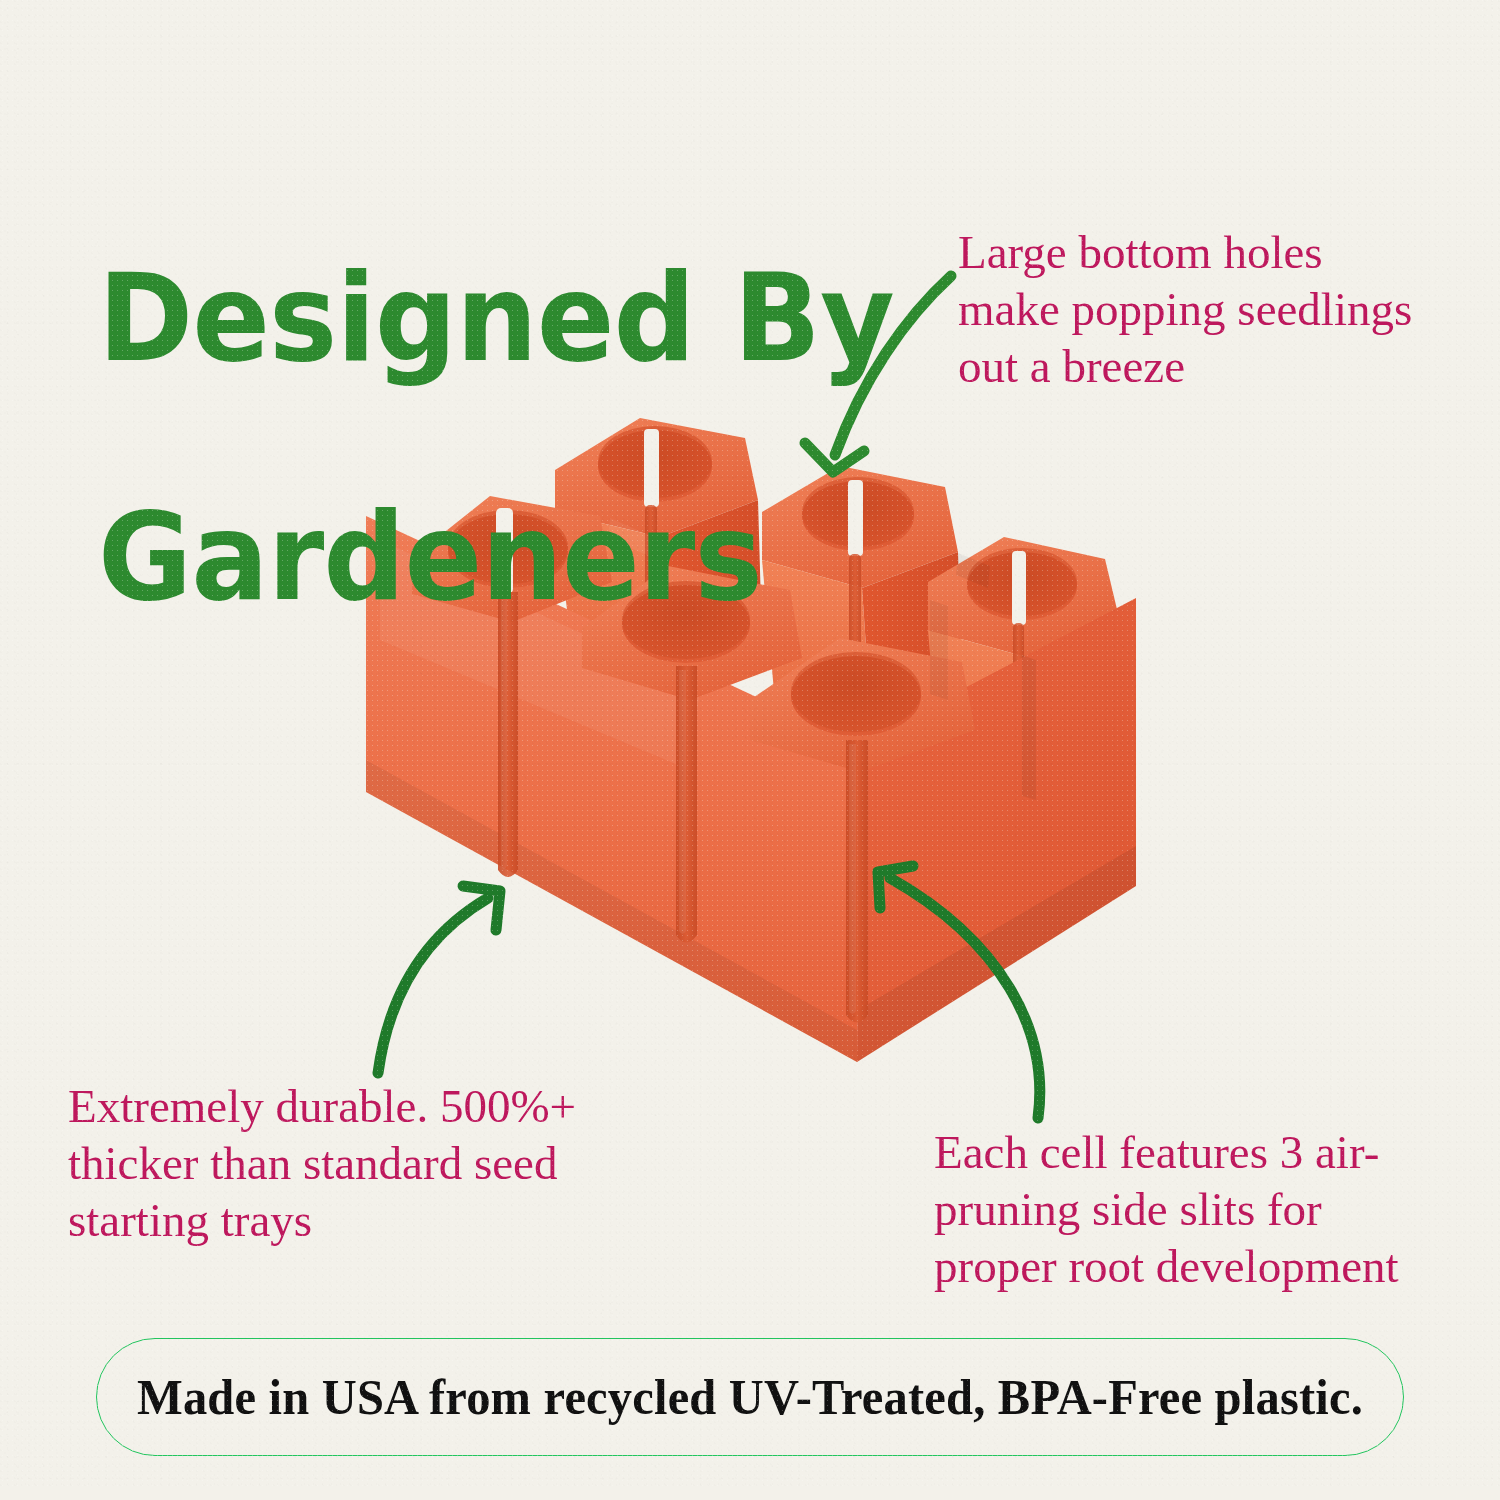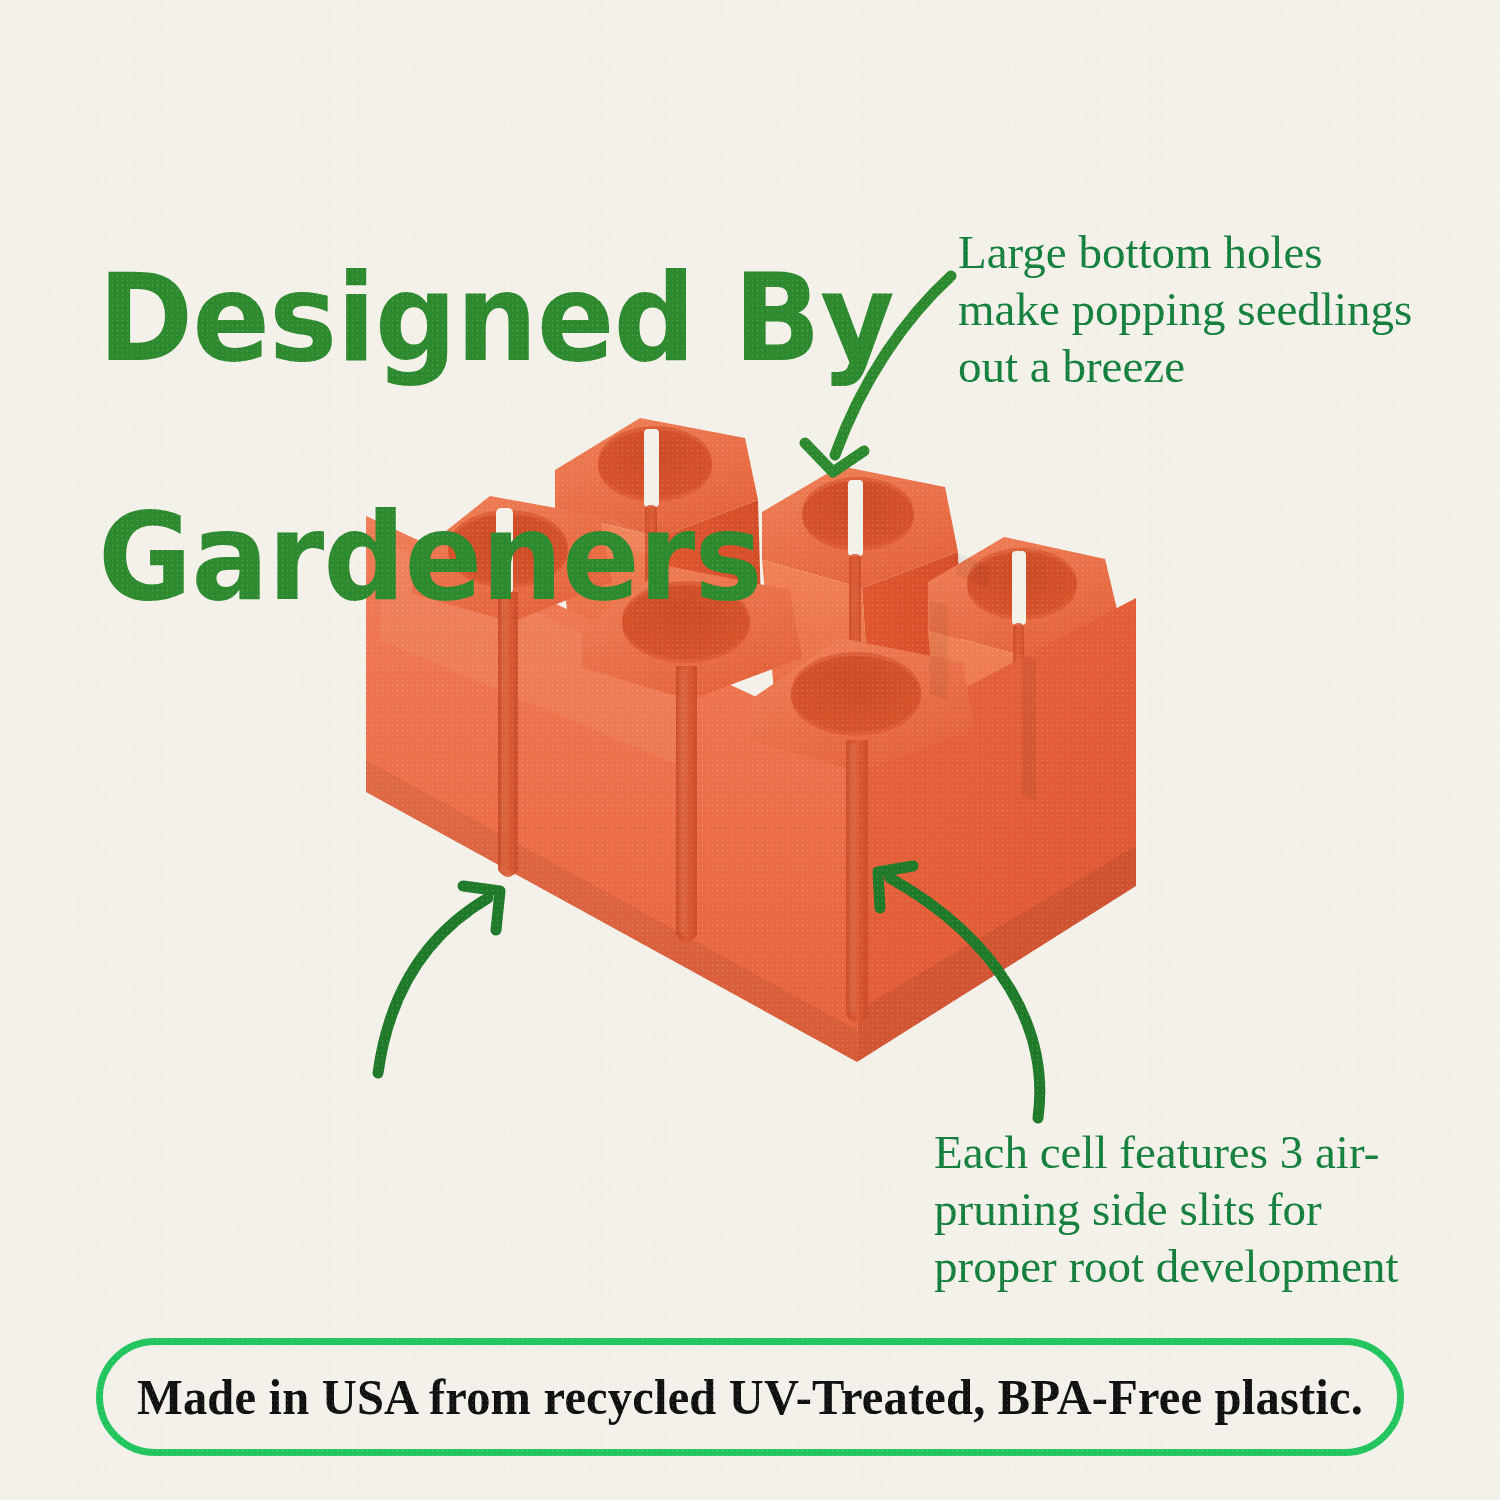--- a/index.html
+++ b/index.html
@@ -44,7 +44,7 @@
   
   .callout{
     position:absolute;z-index:30;
-    color:#15803d;
+    color:#be185d;
     font-family:"Liberation Serif",serif;
     font-size:47px;
     line-height:1.21;

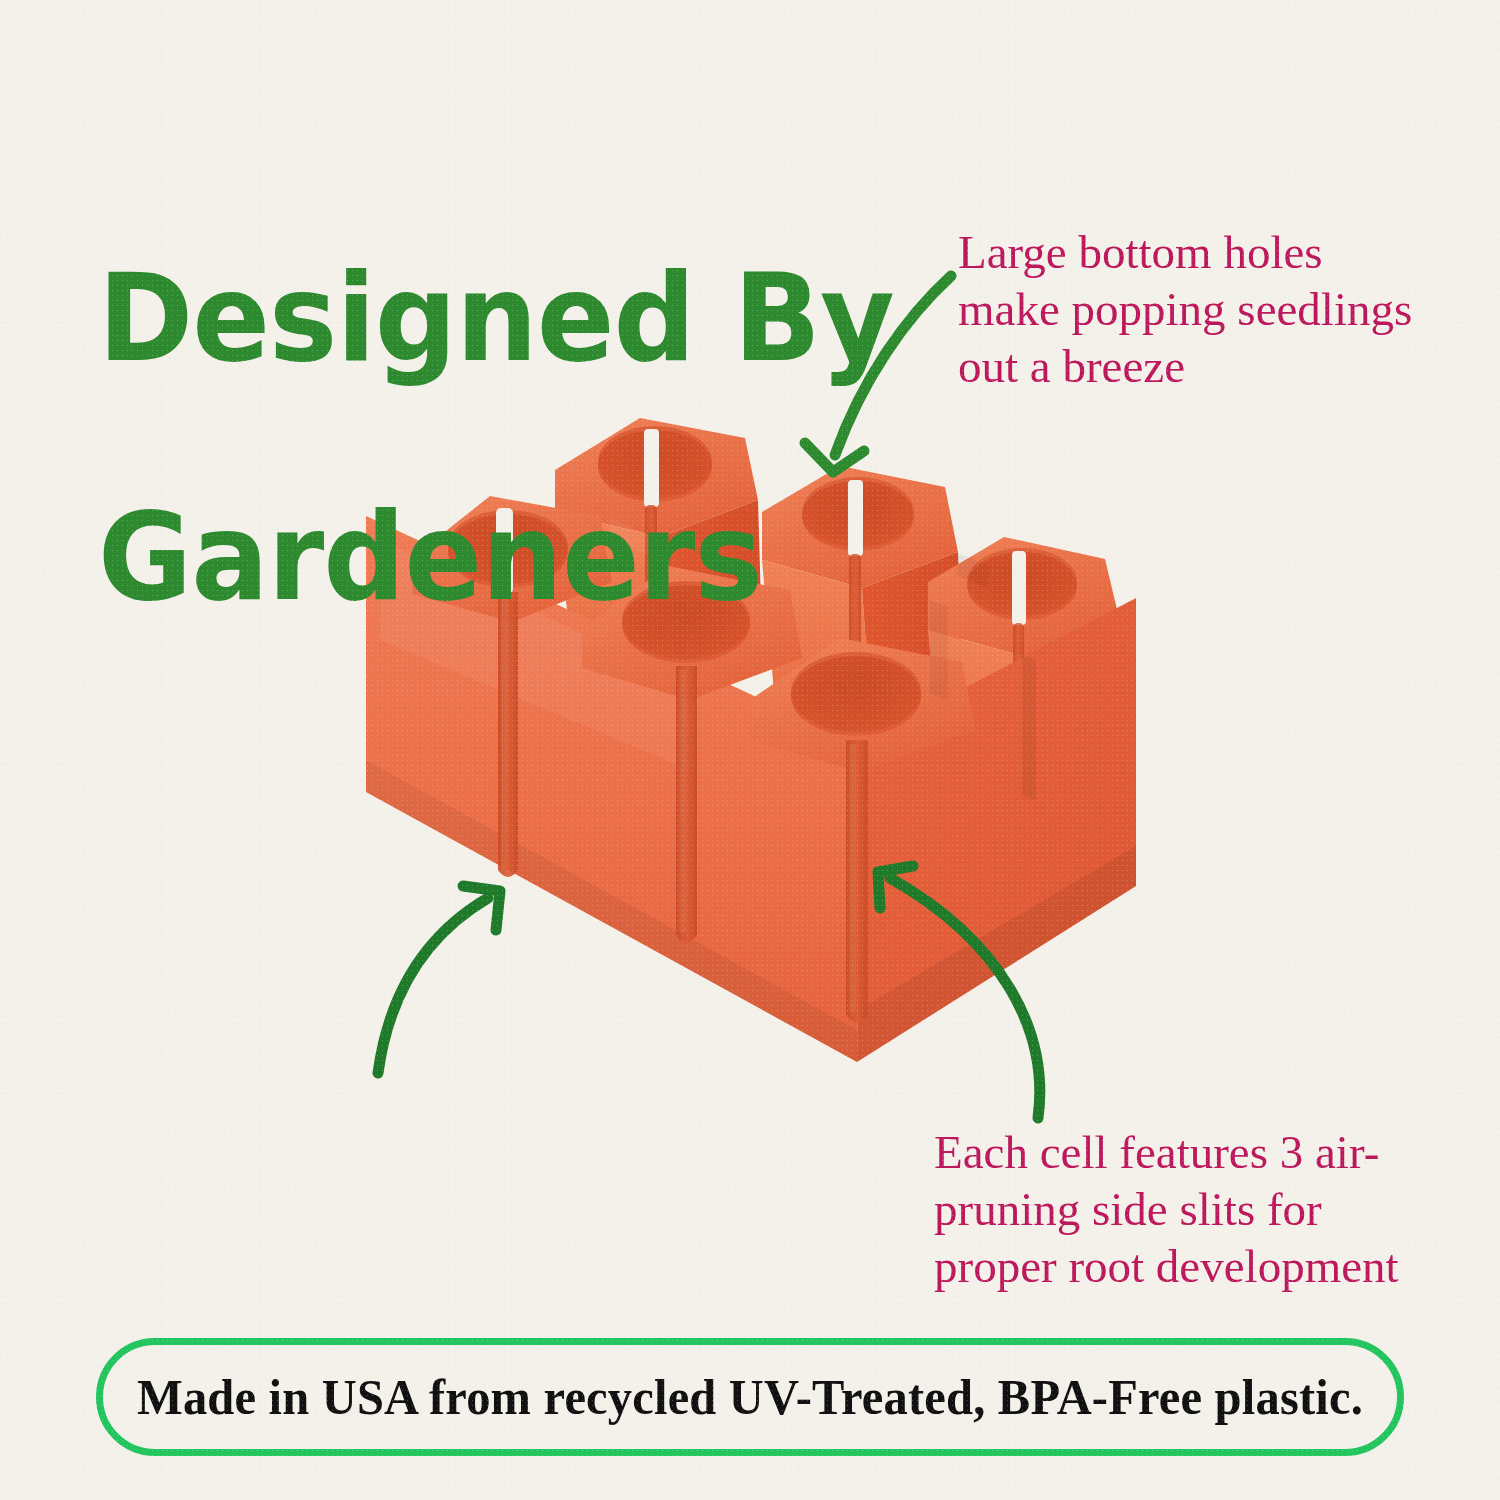--- a/index.html
+++ b/index.html
@@ -226,6 +226,9 @@
 make popping seedlings
 out a breeze</div>
 
+  <div class="callout" id="callout-durable">Extremely durable. 500%+
+thicker than standard seed
+starting trays</div>
 
   <div class="callout" id="callout-slits">Each cell features 3 air-
 pruning  side slits for

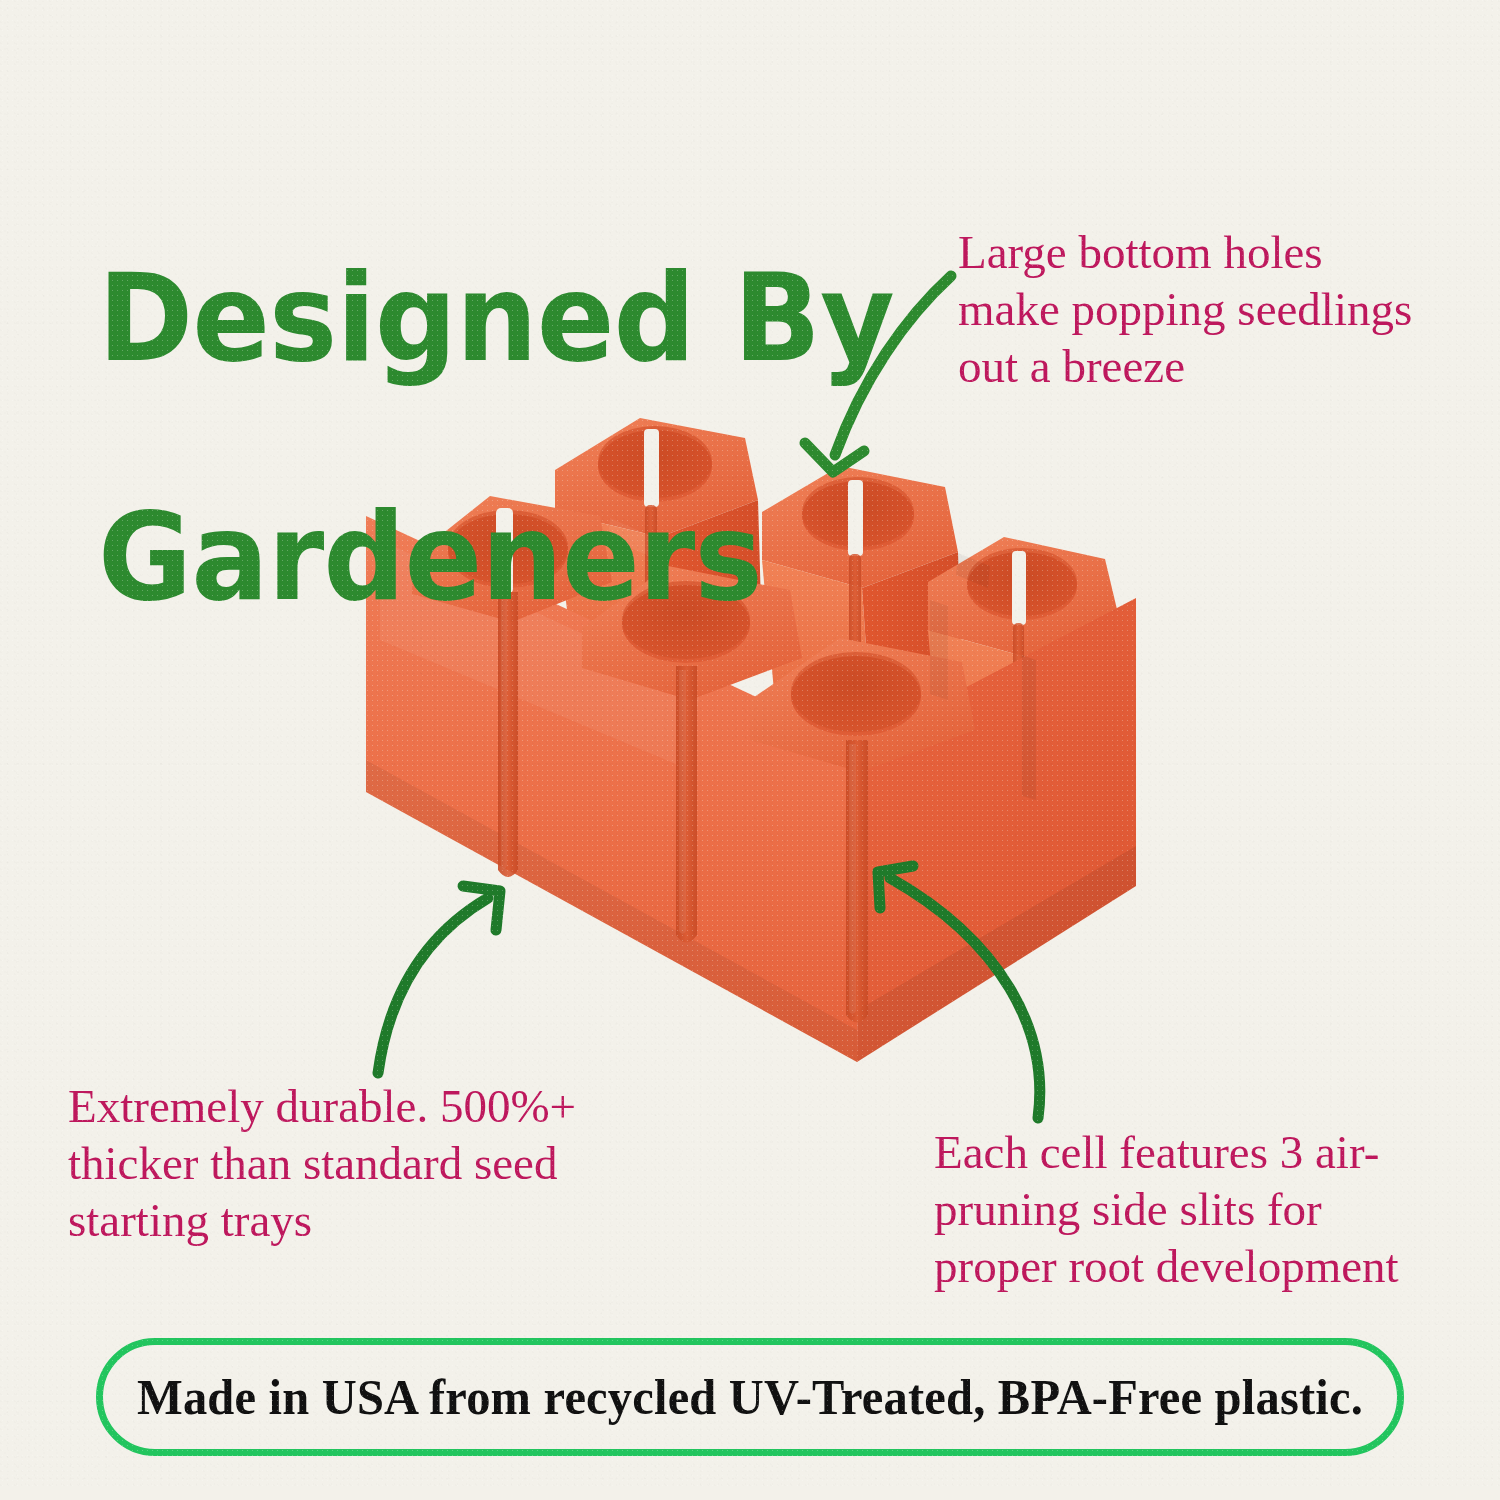--- a/index.html
+++ b/index.html
@@ -64,7 +64,7 @@
   #banner{
     position:absolute;left:96px;top:1338px;
     width:1308px;height:118px;
-    border:7px solid #22c55e;
+    border:1px solid #22c55e;
     border-radius:62px;
     box-sizing:border-box;
     display:flex;align-items:center;justify-content:center;

